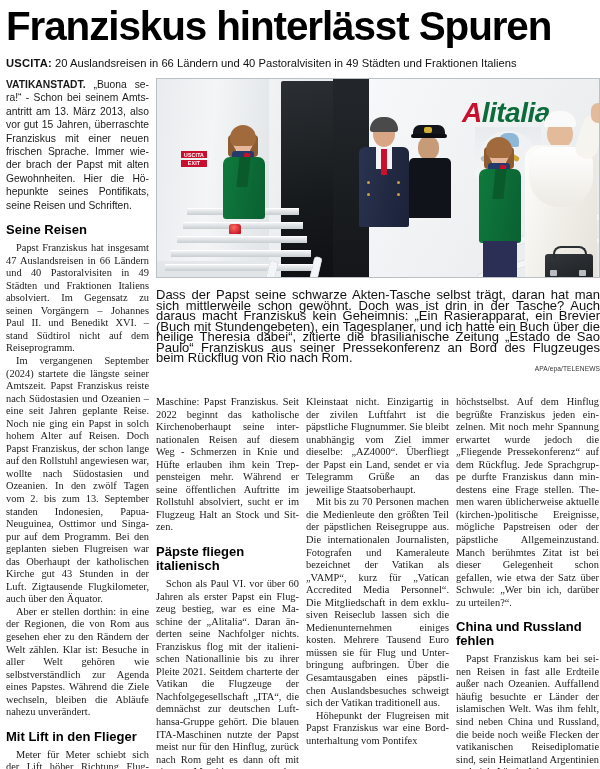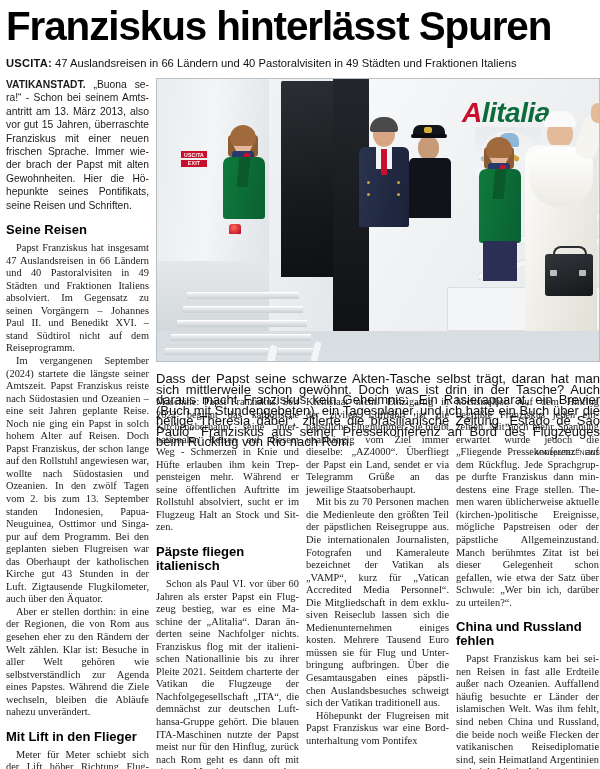--- a/index.html
+++ b/index.html
@@ -251,7 +251,7 @@
   <h1 class="headline">Franziskus hinterlässt Spuren</h1>
 
   <div class="kicker">
-    <span class="lbl">USCITA:</span><span> 47 Auslandsreisen in 66 Ländern und 40 Pastoralvisiten in 49 Städten und Fraktionen Italiens</span>
+    <span class="lbl">USCITA:</span><span> 20 Auslandsreisen in 66 Ländern und 40 Pastoralvisiten in 49 Städten und Fraktionen Italiens</span>
   </div>
 
   <div class="body-area">

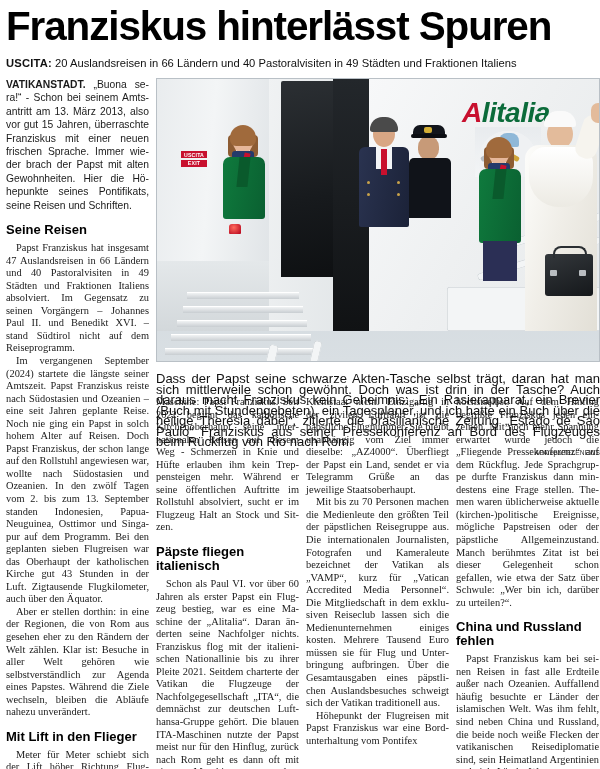--- a/index.html
+++ b/index.html
@@ -88,7 +88,7 @@
   }
   .photo {
     position: relative;
-    width: 444px; height: 284px;
+    width: 444px; height: 200px;
     overflow: hidden;
     background: #cfd6dc;
     border: 0.5px solid #b9c0c6;

